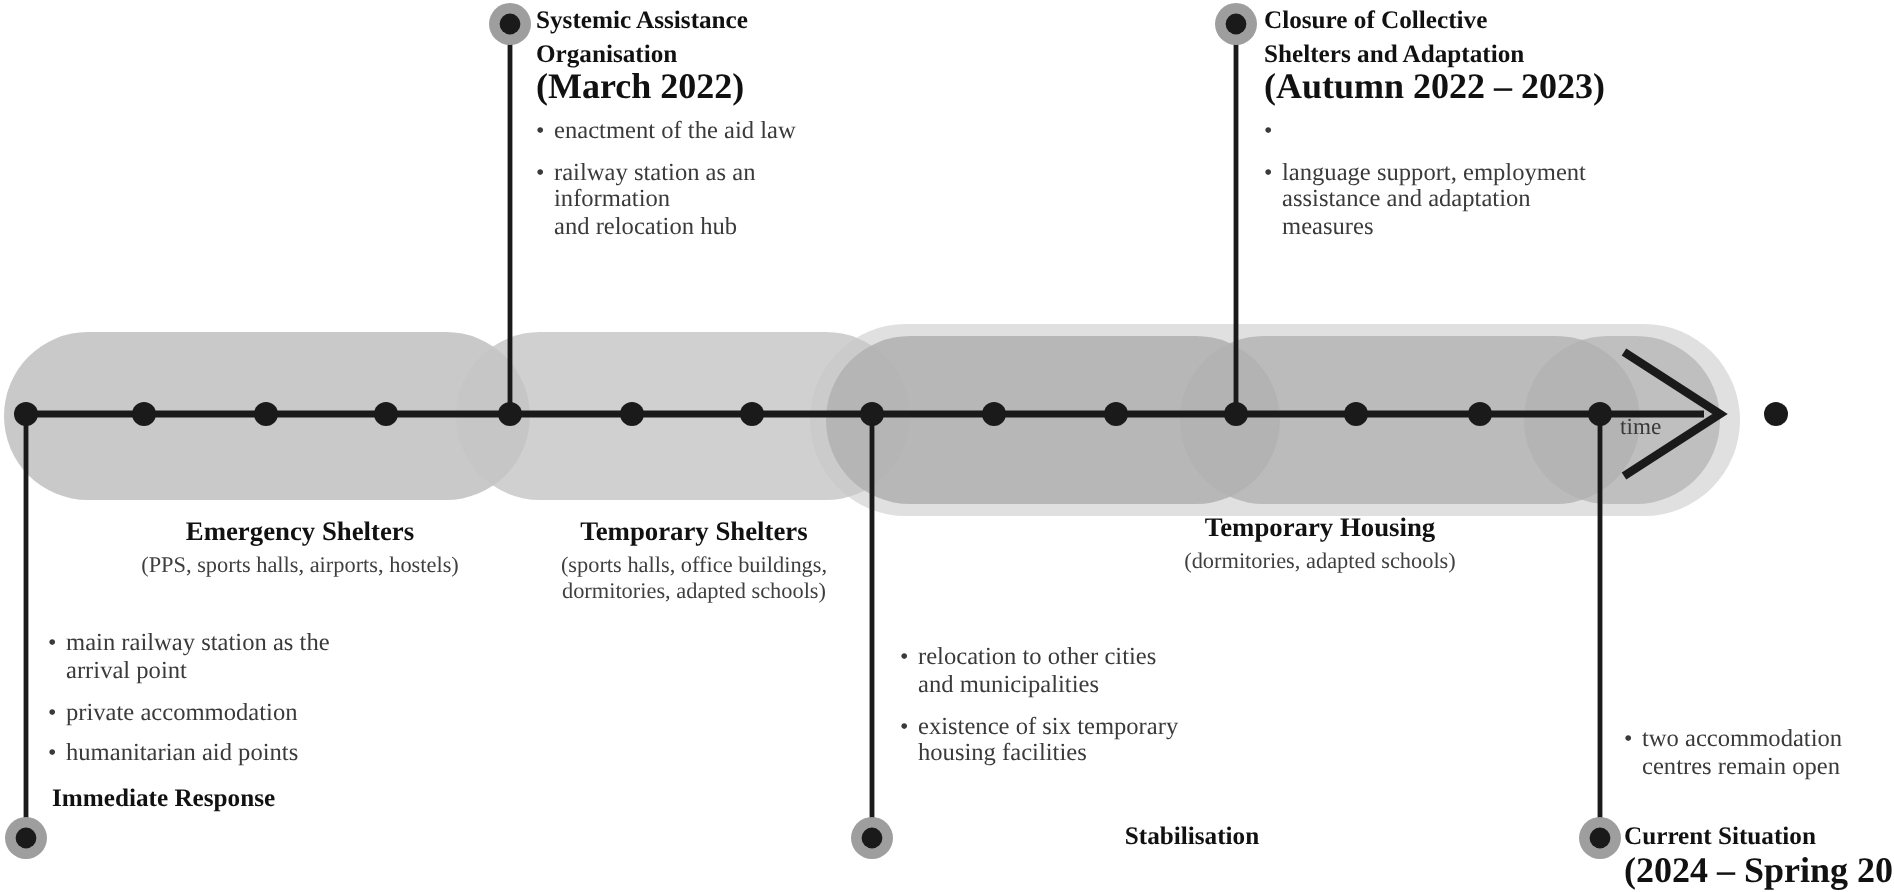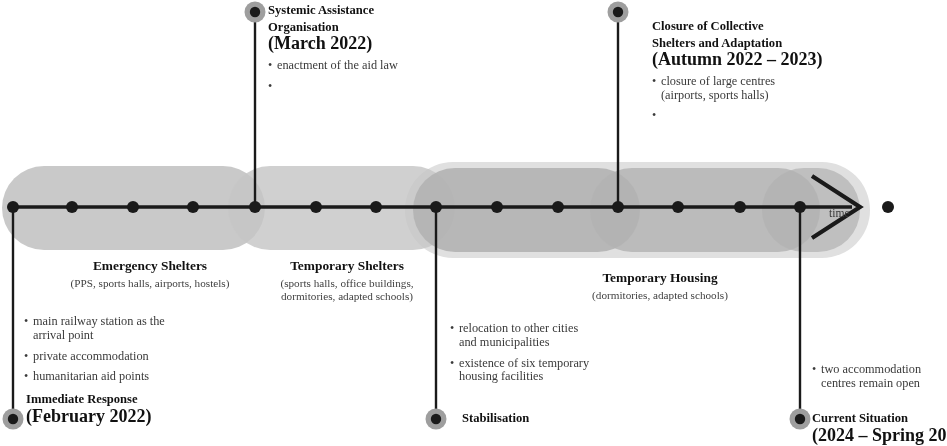--- a/index.html
+++ b/index.html
@@ -183,7 +183,7 @@
       </div>
     </div>
 
-    <div class="milestone" style="left:632px; top:18px; width:250px;margin-left:20px;">
+    <div class="milestone" style="left:632px; top:2px; width:250px;">
       <div class="ms-title">Closure of Collective</div>
       <div class="ms-title">Shelters and Adaptation</div>
       <div class="ms-date">(Autumn 2022 – 2023)</div>

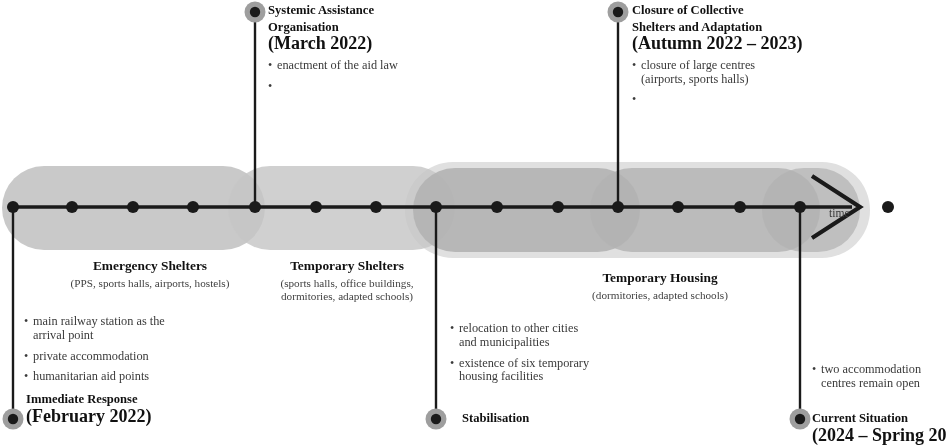--- a/index.html
+++ b/index.html
@@ -190,8 +190,6 @@
       <div class="ms-bullets">
         <div class="bullet-row">
           <span class="bullet-dot">•</span>
-          <span class="bullet-text">closure of large centres
-(airports, sports halls)</span>
         </div>
         <div class="bullet-row">
           <span class="bullet-dot">•</span>

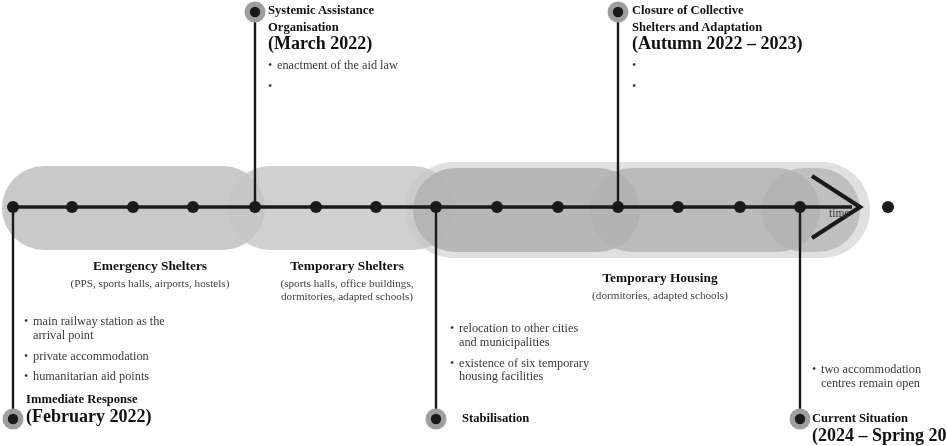--- a/index.html
+++ b/index.html
@@ -179,6 +179,9 @@
         </div>
         <div class="bullet-row">
           <span class="bullet-dot">•</span>
+          <span class="bullet-text">railway station as an
+information
+and relocation hub</span>
         </div>
       </div>
     </div>

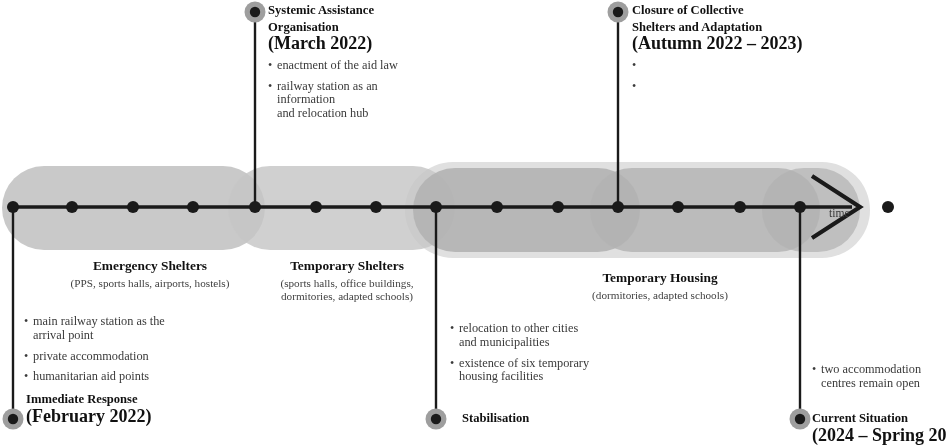--- a/index.html
+++ b/index.html
@@ -196,6 +196,9 @@
         </div>
         <div class="bullet-row">
           <span class="bullet-dot">•</span>
+          <span class="bullet-text">language support, employment
+assistance and adaptation
+measures</span>
         </div>
       </div>
     </div>

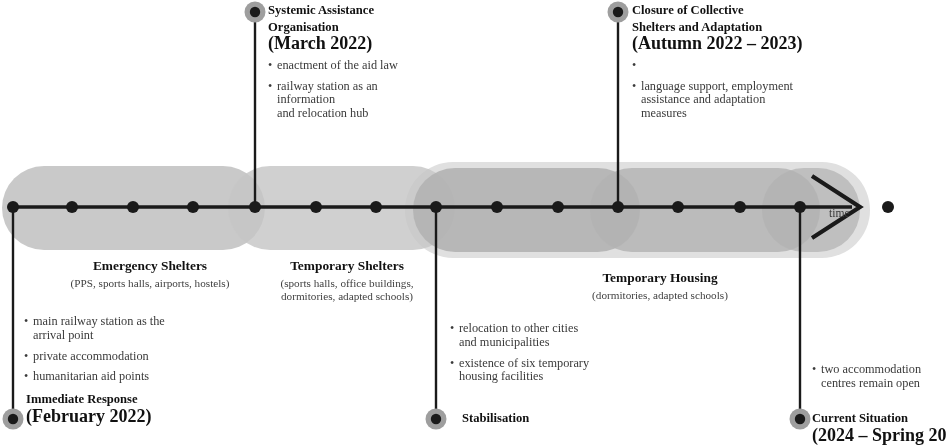--- a/index.html
+++ b/index.html
@@ -84,7 +84,6 @@
     position: absolute;
     font-size: 11.6px;
     color: #3a3a3a;
-    margin-left: 19px;
   }
 </style>
 </head>

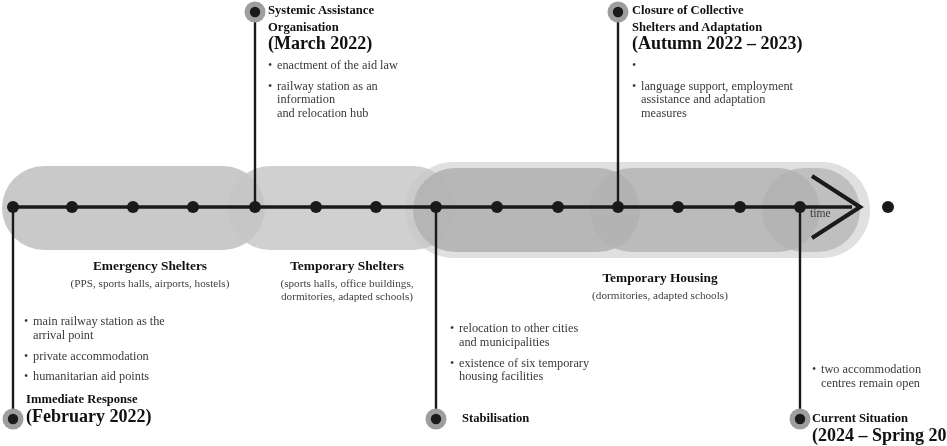--- a/index.html
+++ b/index.html
@@ -213,7 +213,7 @@
 dormitories, adapted schools)</div>
     </div>
 
-    <div class="phase" style="left:505px; top:270px; width:310px;">
+    <div class="phase" style="left:505px; top:256px; width:310px;">
       <div class="phase-title">Temporary Housing</div>
       <div class="phase-sub">(dormitories, adapted schools)</div>
     </div>

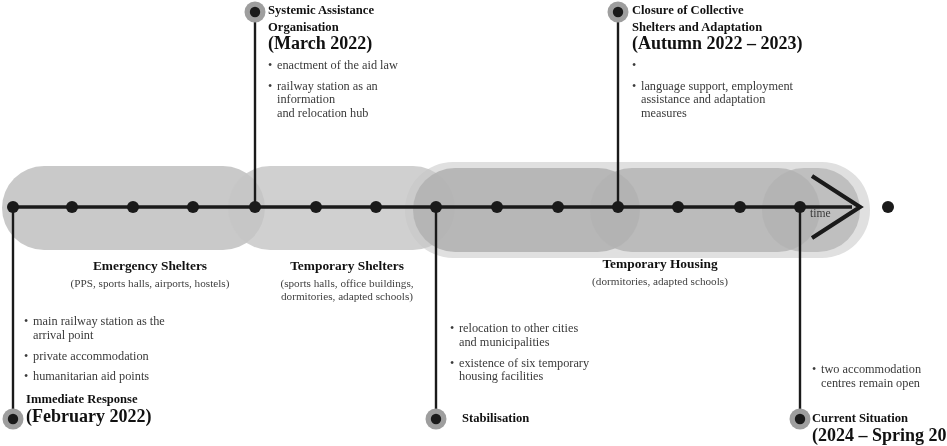--- a/index.html
+++ b/index.html
@@ -237,7 +237,6 @@
     </div>
     <div class="milestone" style="left:26px; top:391px; width:230px;">
       <div class="ms-title">Immediate Response</div>
-      <div class="ms-date">(February 2022)</div>
     </div>
 
     <div class="milestone" style="left:450px; top:322px; width:230px;">

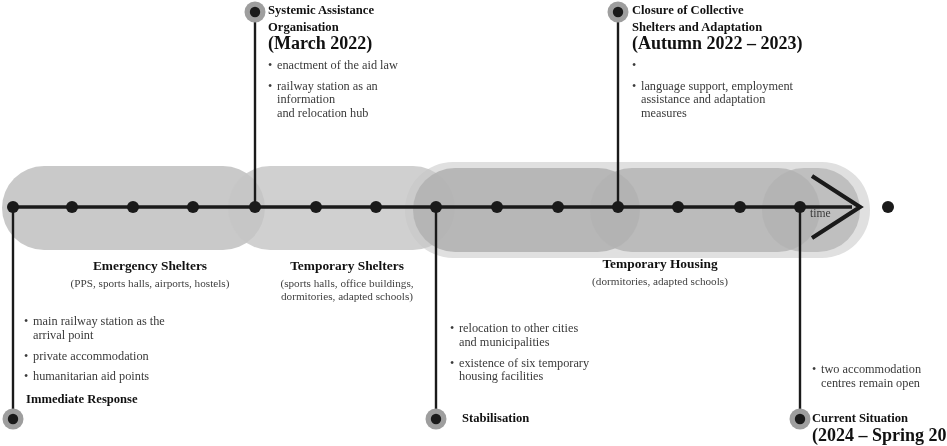--- a/index.html
+++ b/index.html
@@ -253,7 +253,7 @@
         </div>
       </div>
     </div>
-    <div class="milestone" style="left:462px; top:410px; width:240px;">
+    <div class="milestone" style="left:476px; top:410px; width:240px;text-align:center;">
       <div class="ms-title">Stabilisation</div>
     </div>
 

